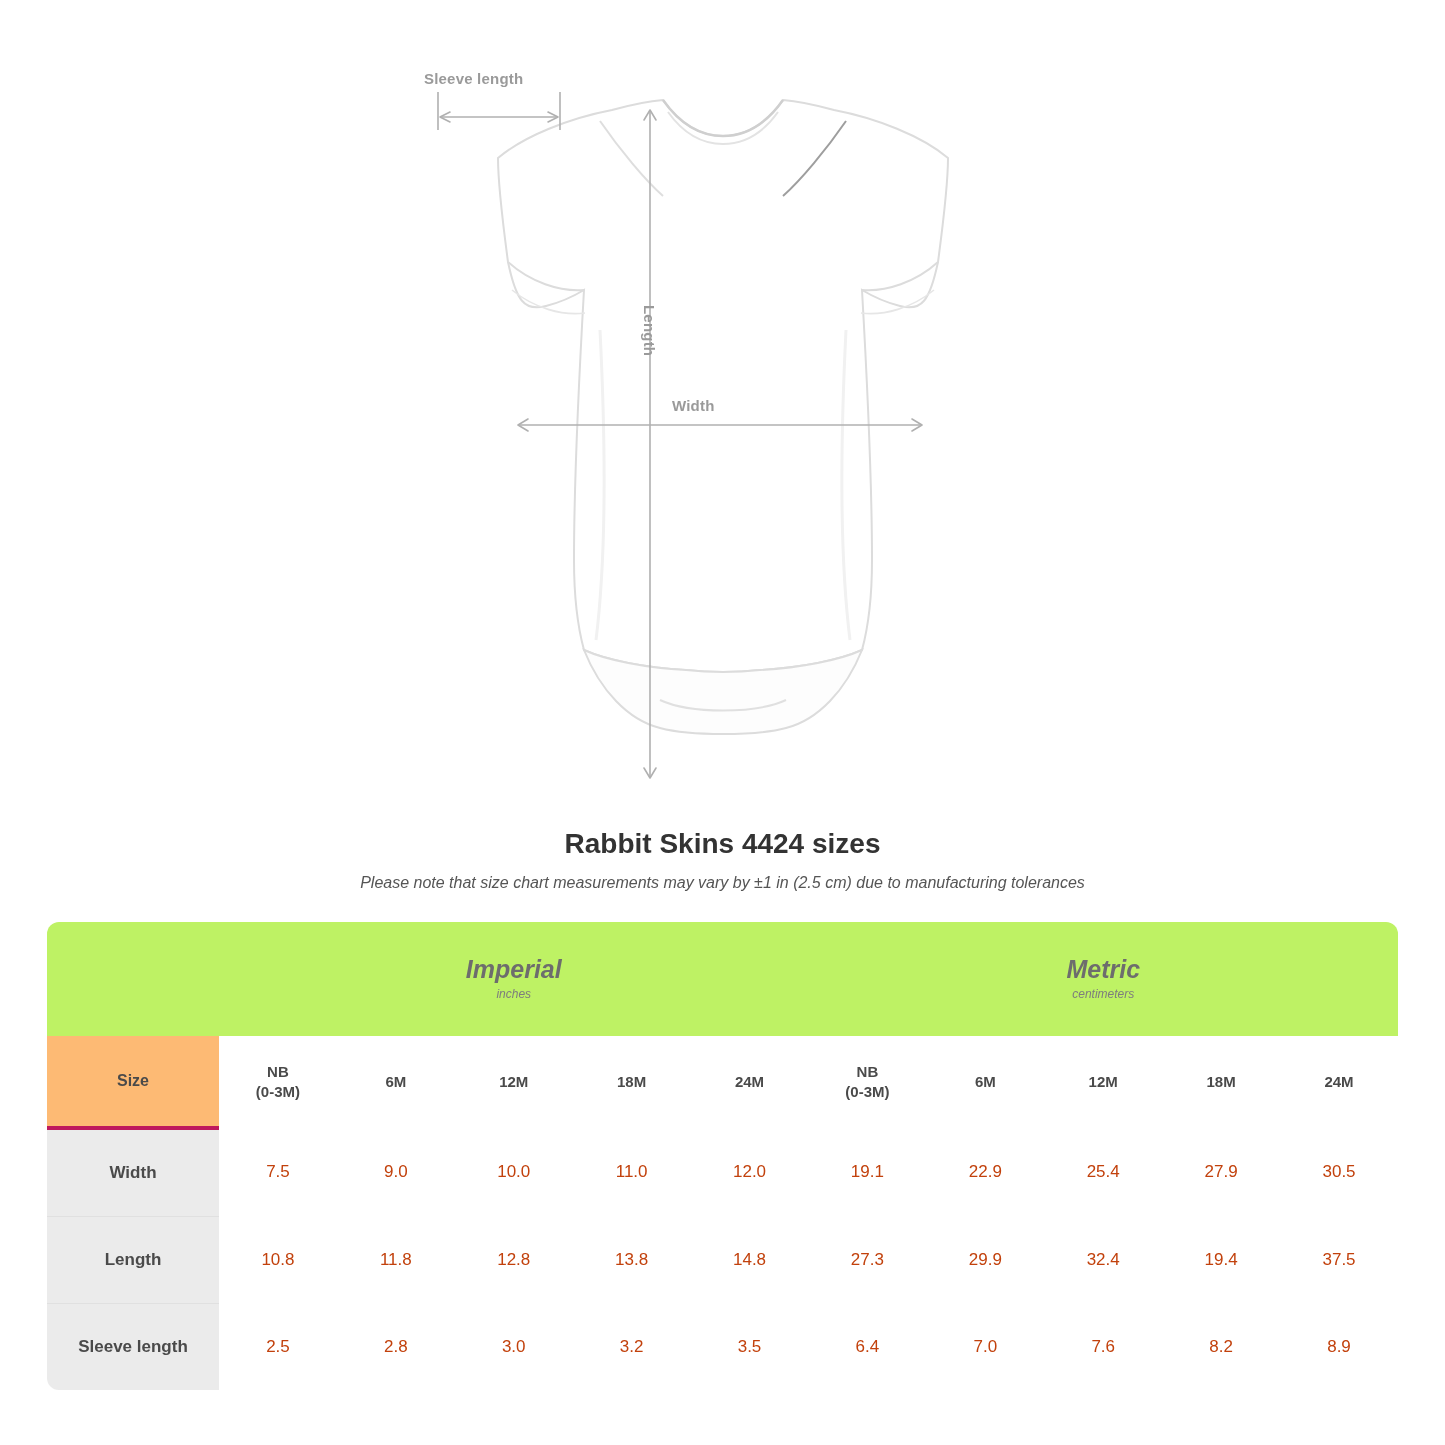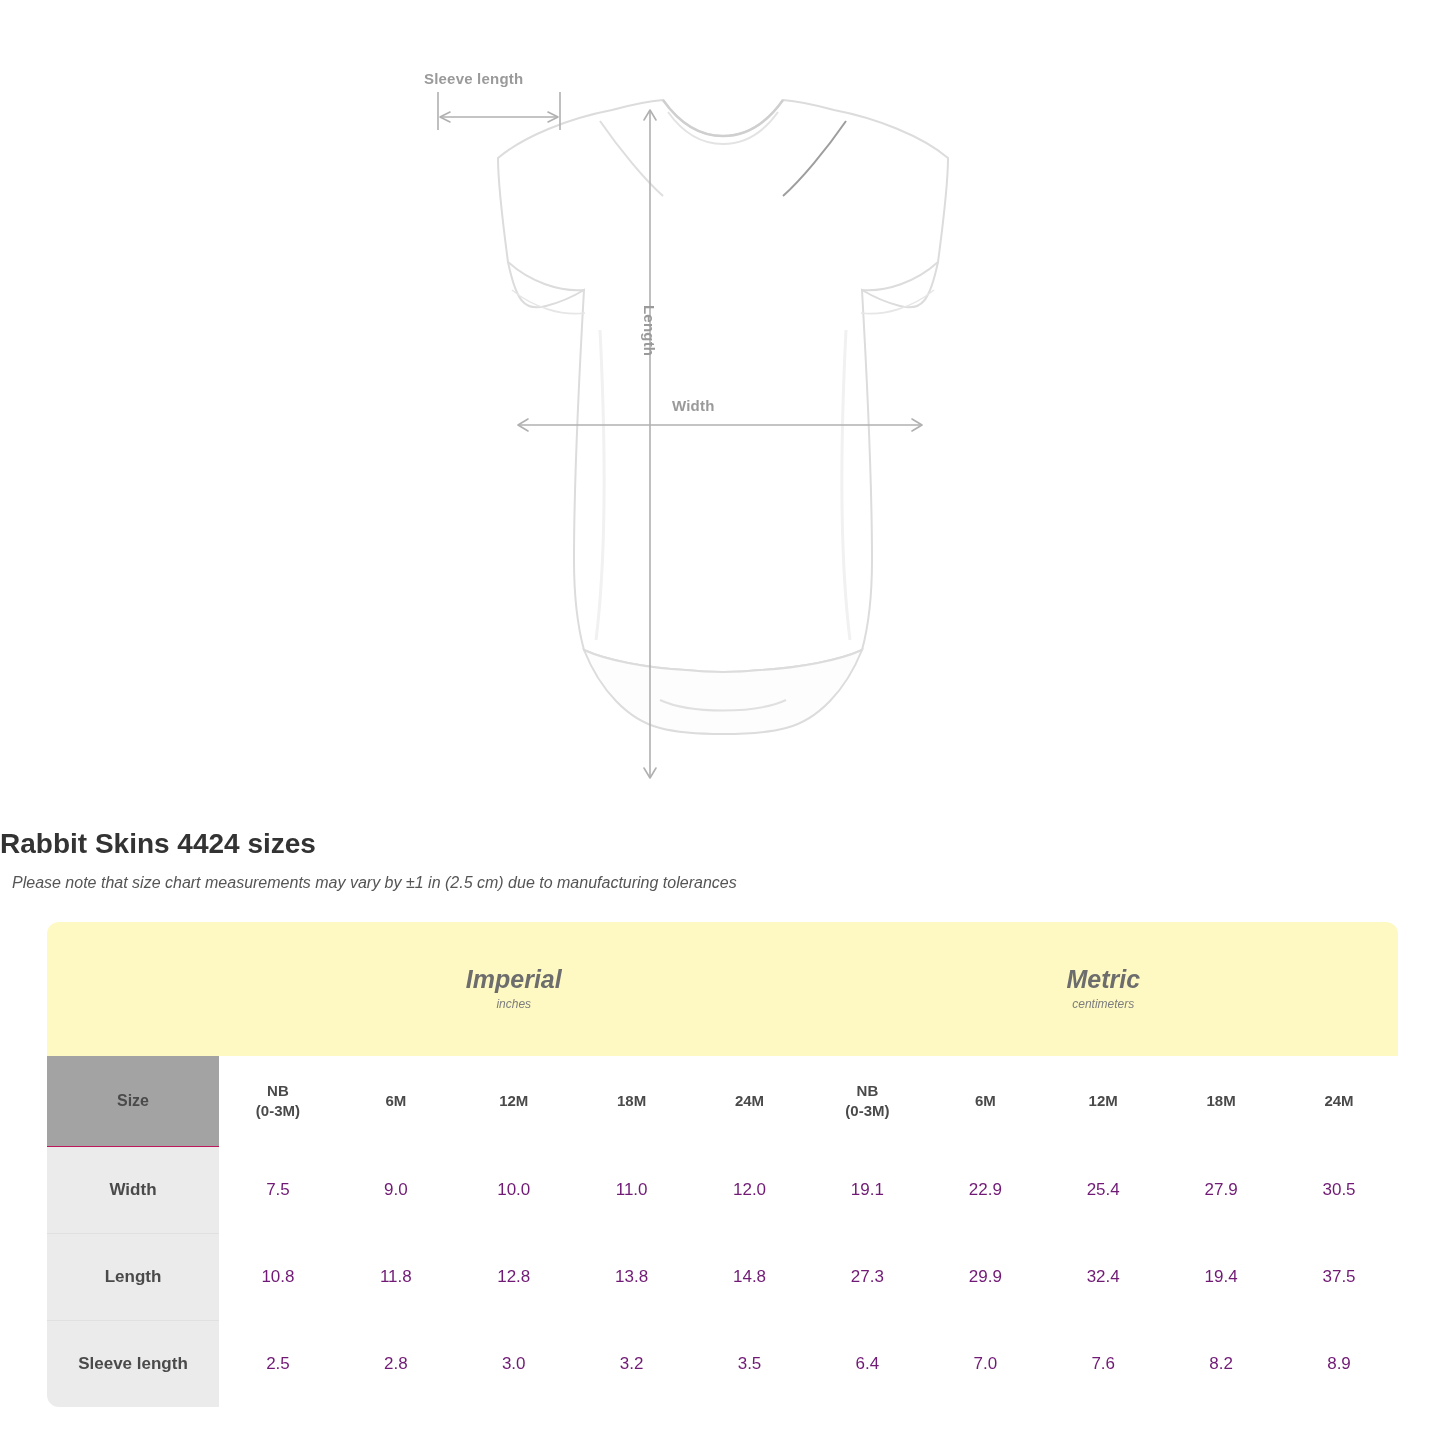--- a/index.html
+++ b/index.html
@@ -50,7 +50,7 @@
 
   
   .title-block {
-    text-align: left;
+    text-align: center;
     margin-top: 8px;
   }
   .chart-title {

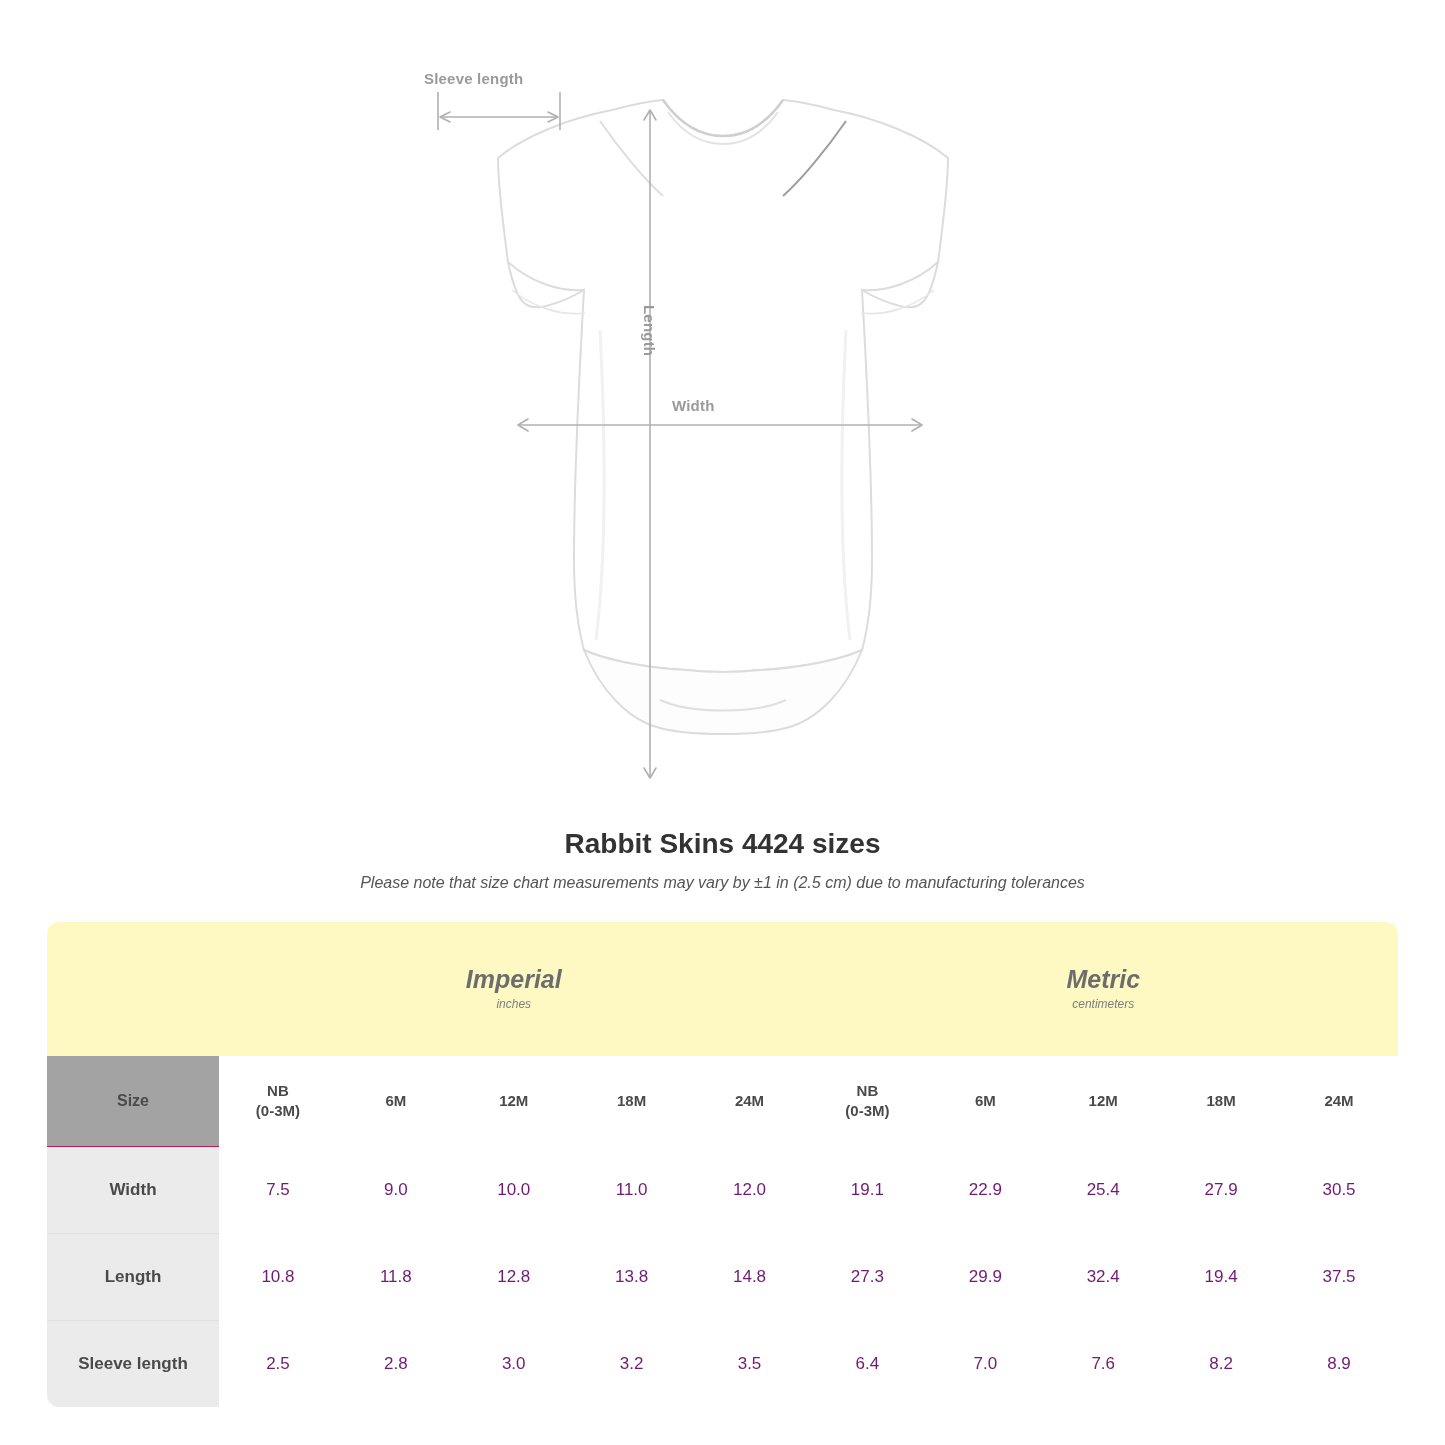--- a/index.html
+++ b/index.html
@@ -84,8 +84,8 @@
   }
   
   .unit-row td {
-    background: #fef9c3;
-    height: 134px;
+    background: #bef264;
+    height: 114px;
     padding: 0;
   }
   .unit-row td.first {

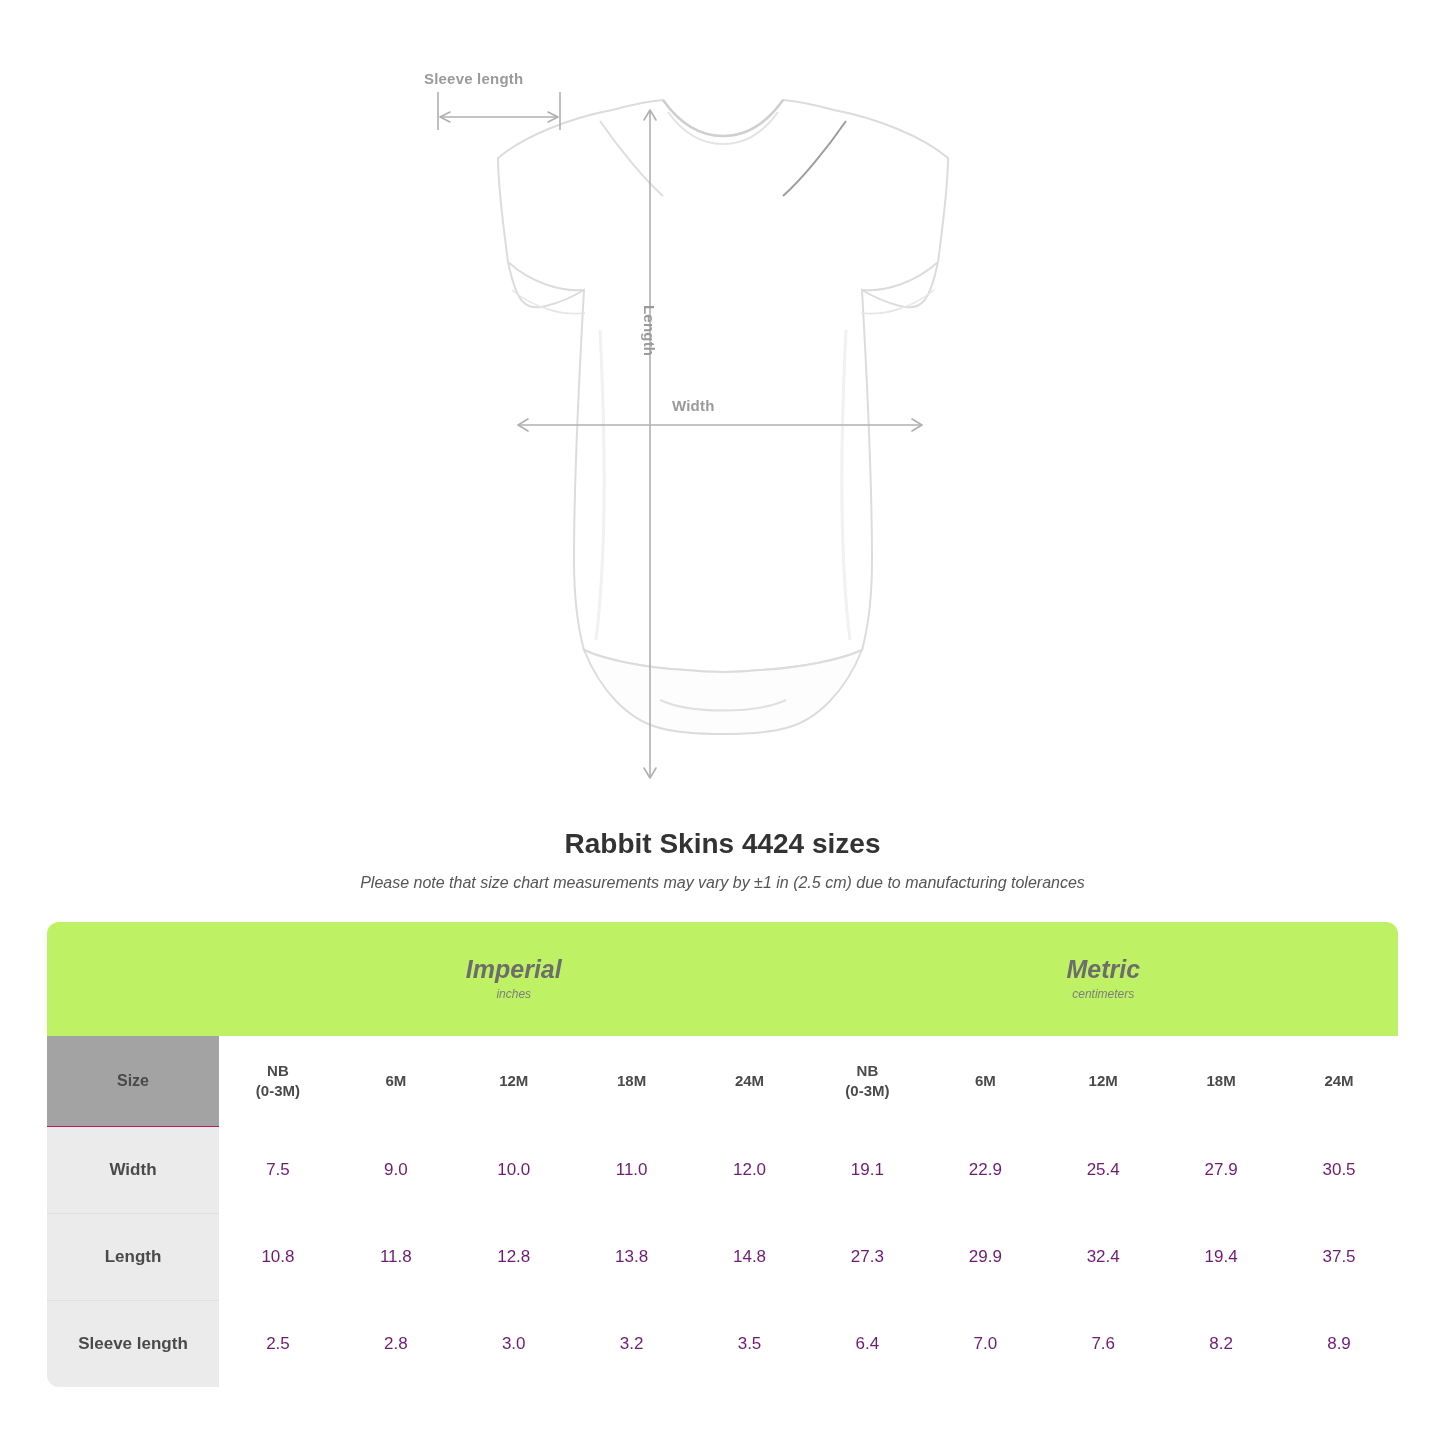--- a/index.html
+++ b/index.html
@@ -116,8 +116,8 @@
     border-bottom: 1px solid #e2e2e2;
   }
   .size-row td.rowlabel {
-    background: #a3a3a3;
-    border-bottom: 1px solid #be185d;
+    background: #fdba74;
+    border-bottom: 4px solid #be185d;
   }
   .size-cell-sub {
     display: block;

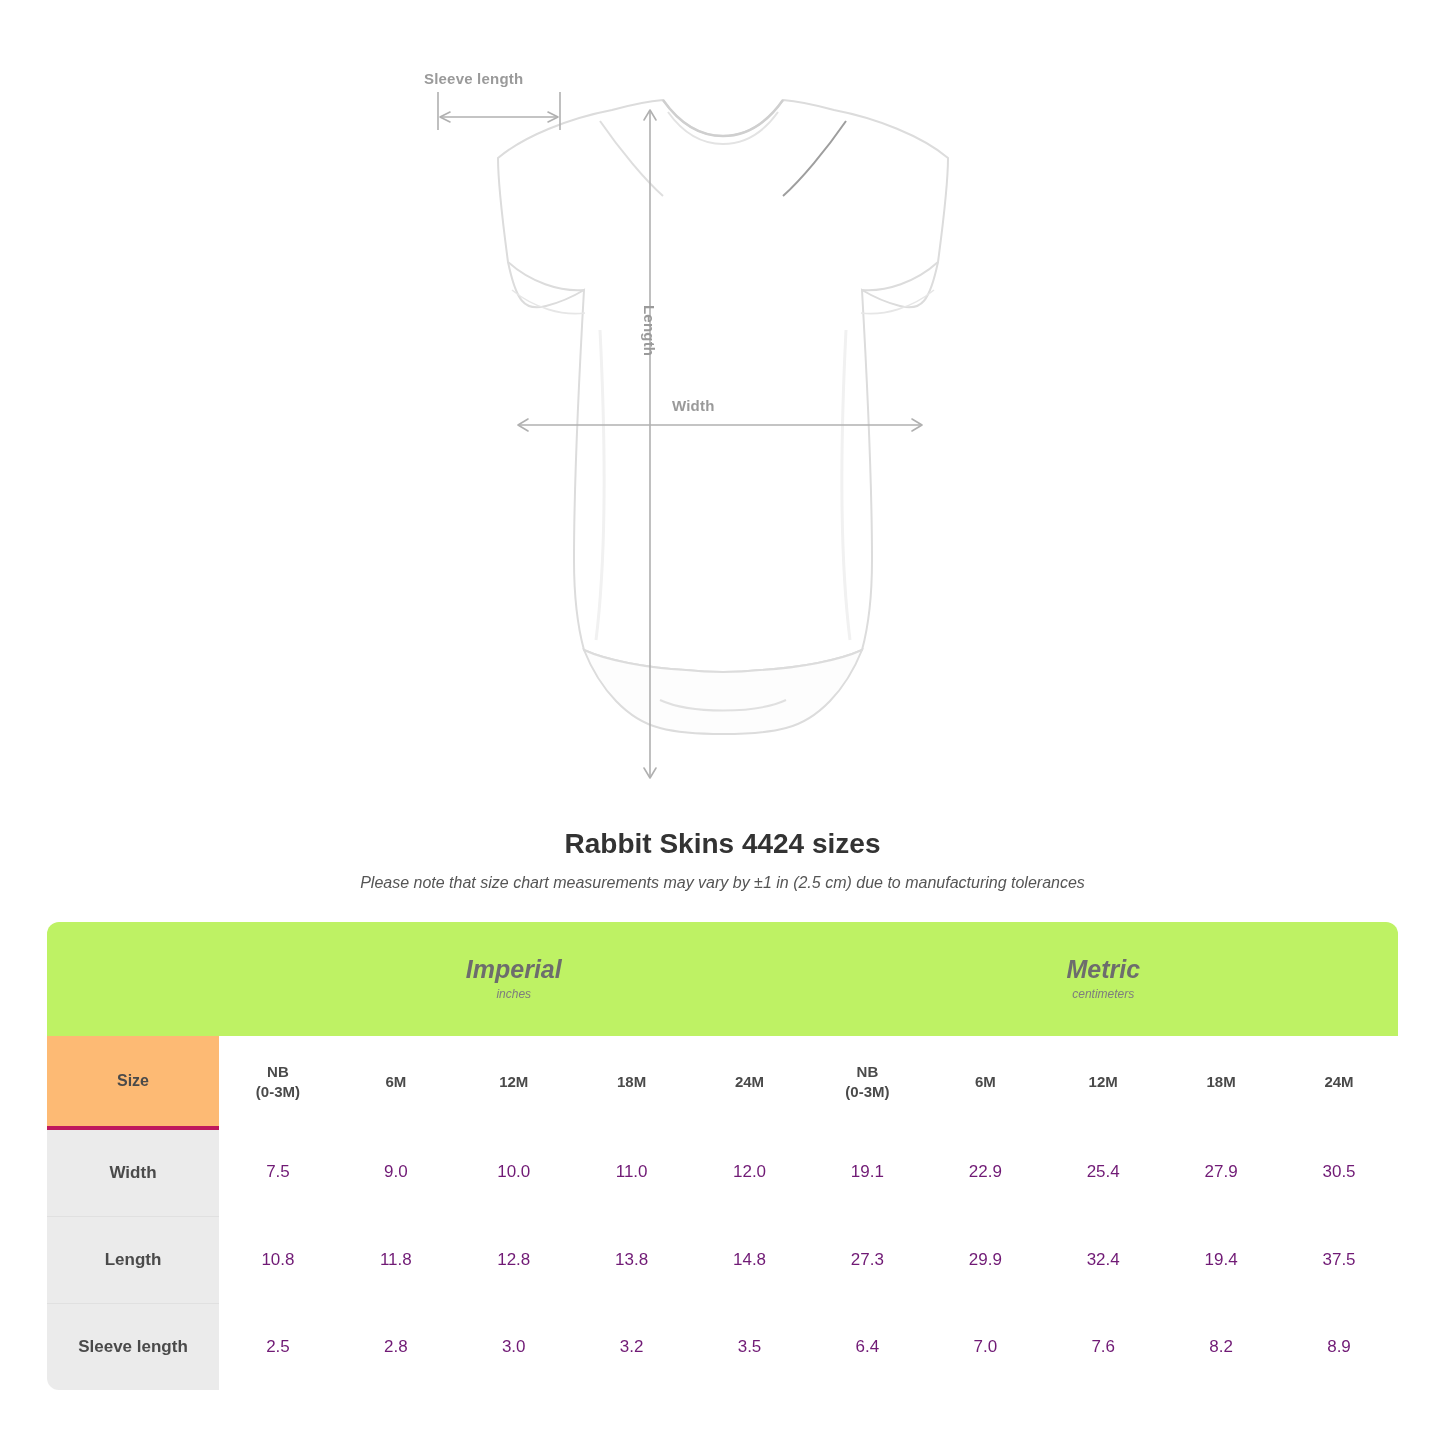--- a/index.html
+++ b/index.html
@@ -129,7 +129,7 @@
   .data-row td {
     height: 84px;
     font-size: 17px;
-    color: #701a75;
+    color: #c2410c;
     background: #ffffff;
     border-bottom: 1px solid #e8e8e8;
   }

